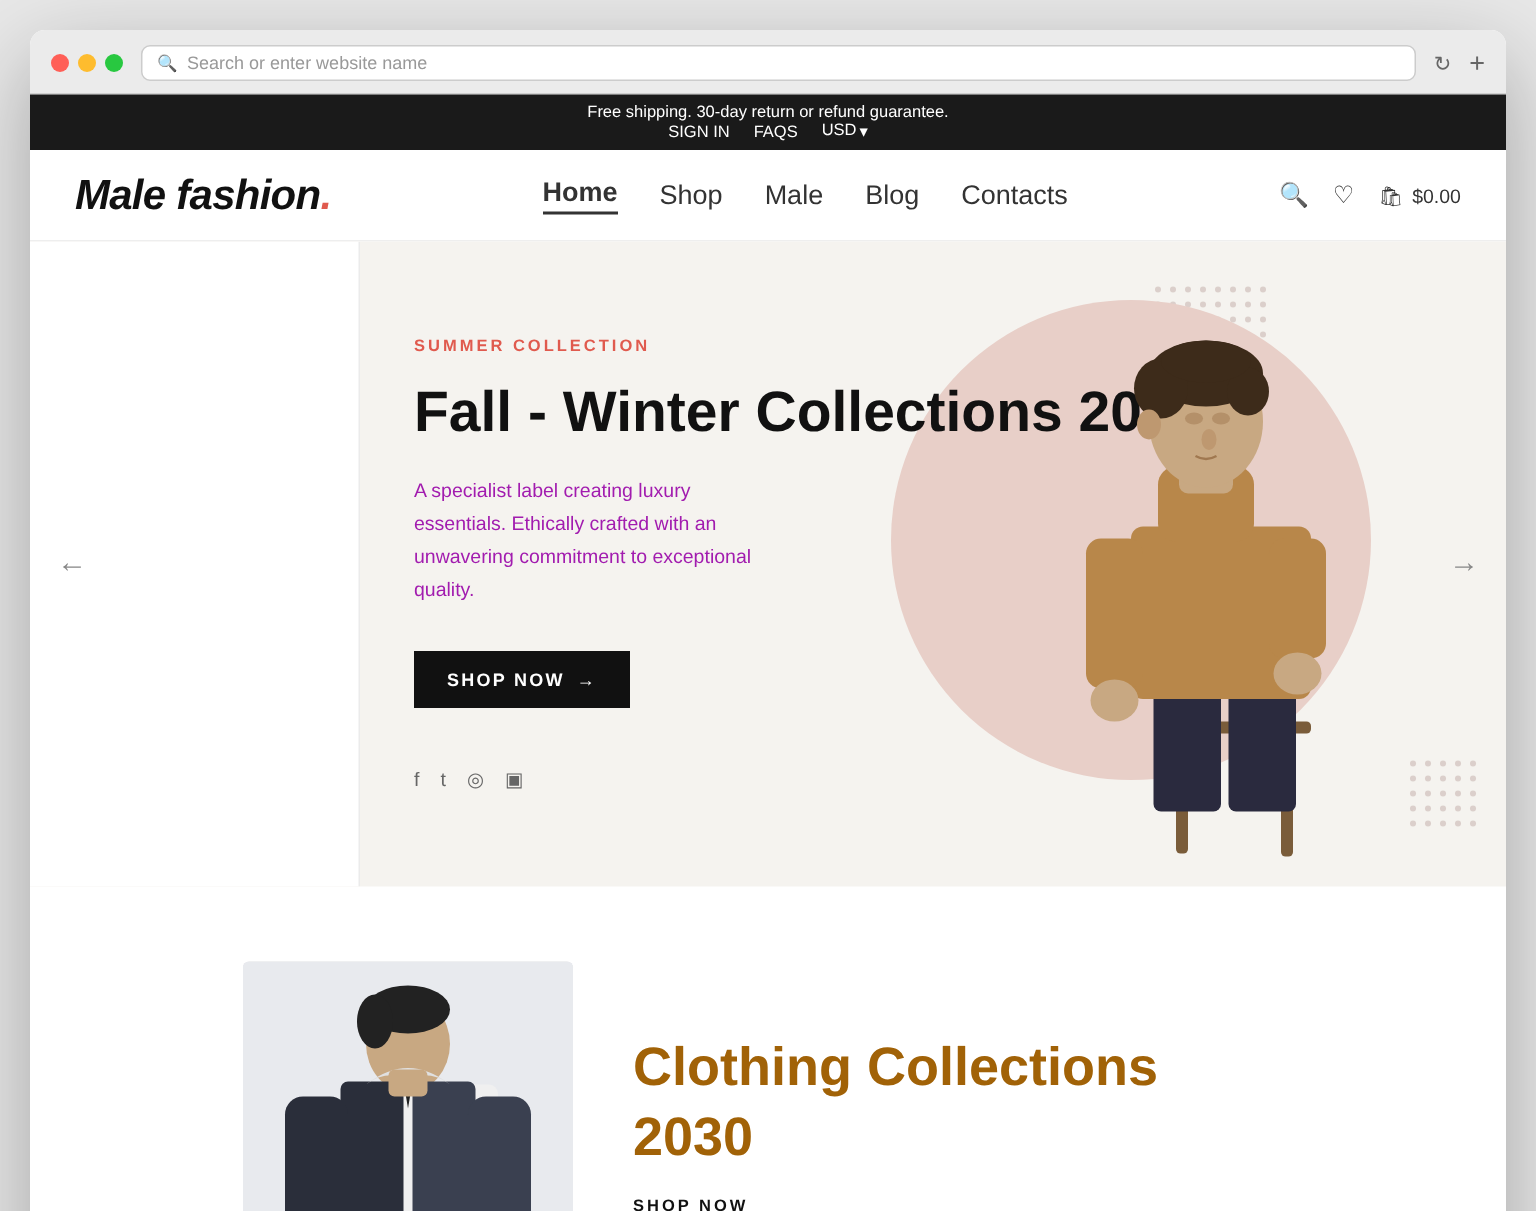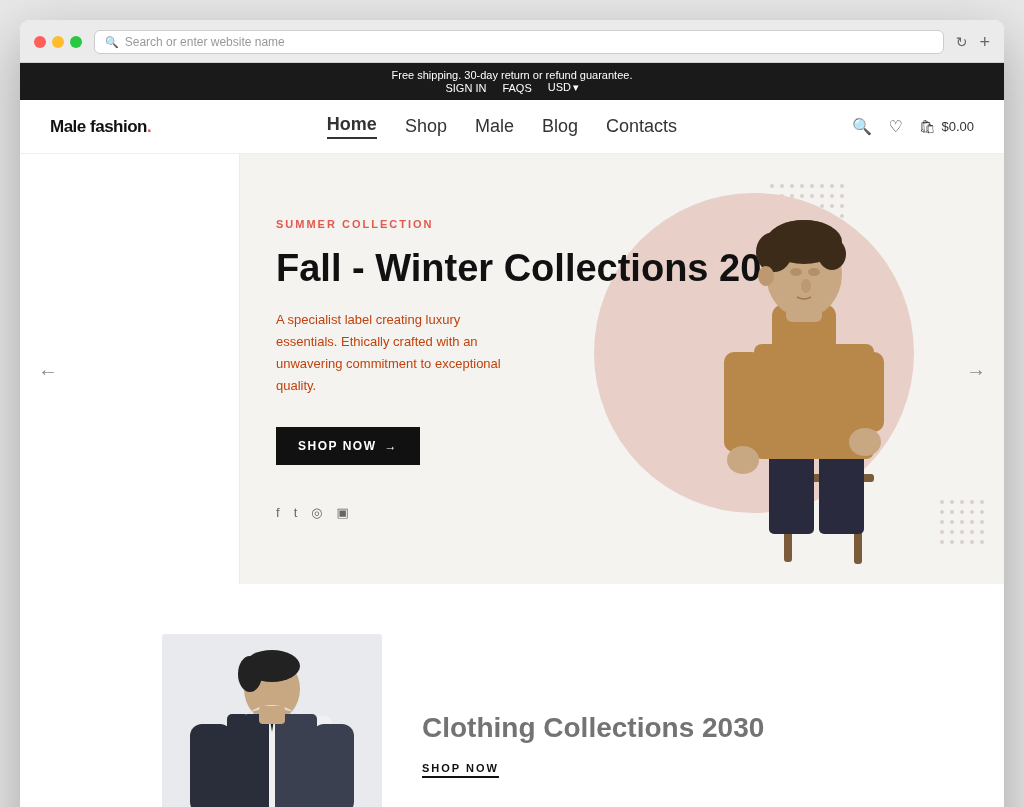--- a/index.html
+++ b/index.html
@@ -83,10 +83,11 @@
       background: #fff;
     }
     .logo {
-      font-size: 17px;
+      font-size: 28px;
       font-weight: 700;
       color: #111;
       letter-spacing: -0.5px;
+      font-style: italic;
     }
     .logo-dot { color: #e05a4e; }
     .main-nav { display: flex; gap: 28px; align-items: center; }

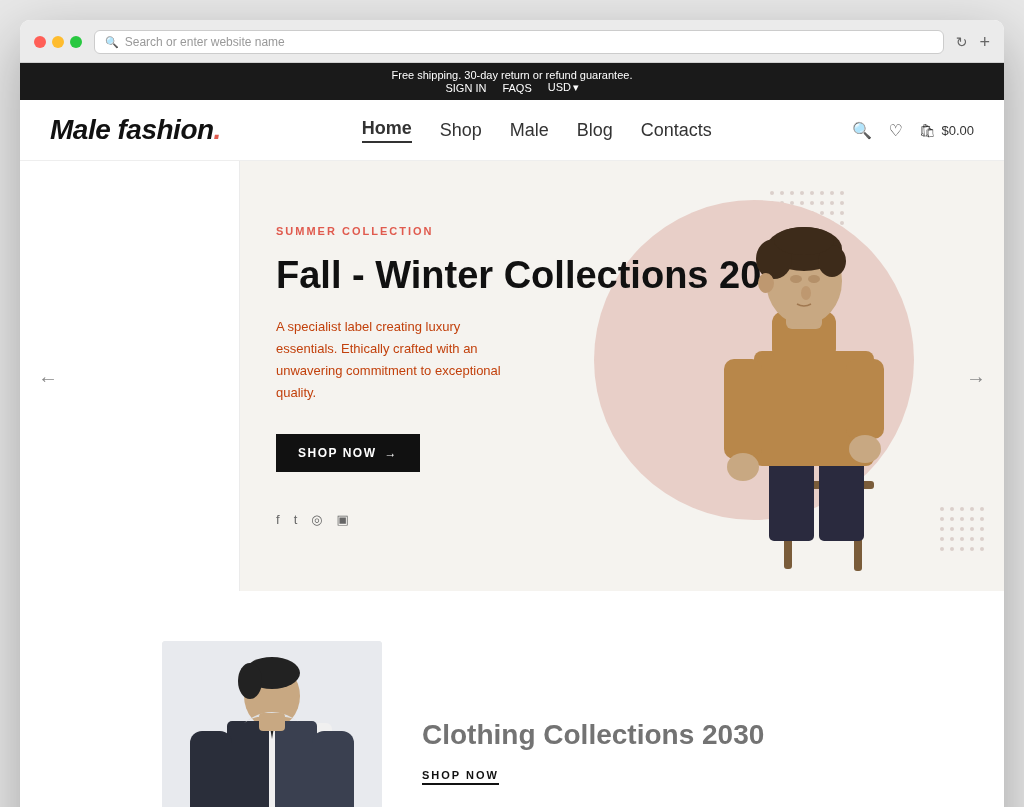--- a/index.html
+++ b/index.html
@@ -144,7 +144,7 @@
     }
     .hero-description {
       font-size: 13px;
-      color: #c2410c;
+      color: #a21caf;
       line-height: 1.7;
       max-width: 240px;
       margin-bottom: 30px;

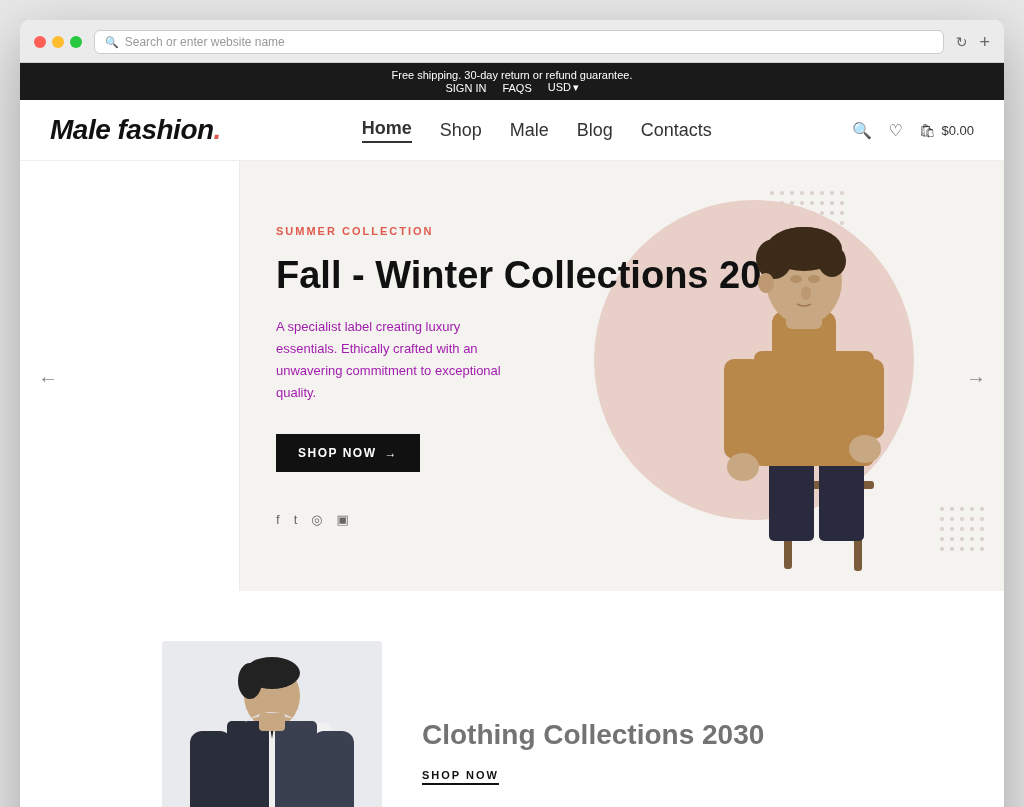--- a/index.html
+++ b/index.html
@@ -273,9 +273,9 @@
       text-align: left;
     }
     .collection-title {
-      font-size: 28px;
+      font-size: 36px;
       font-weight: 700;
-      color: #737373;
+      color: #a16207;
       line-height: 1.3;
       margin-bottom: 12px;
     }

